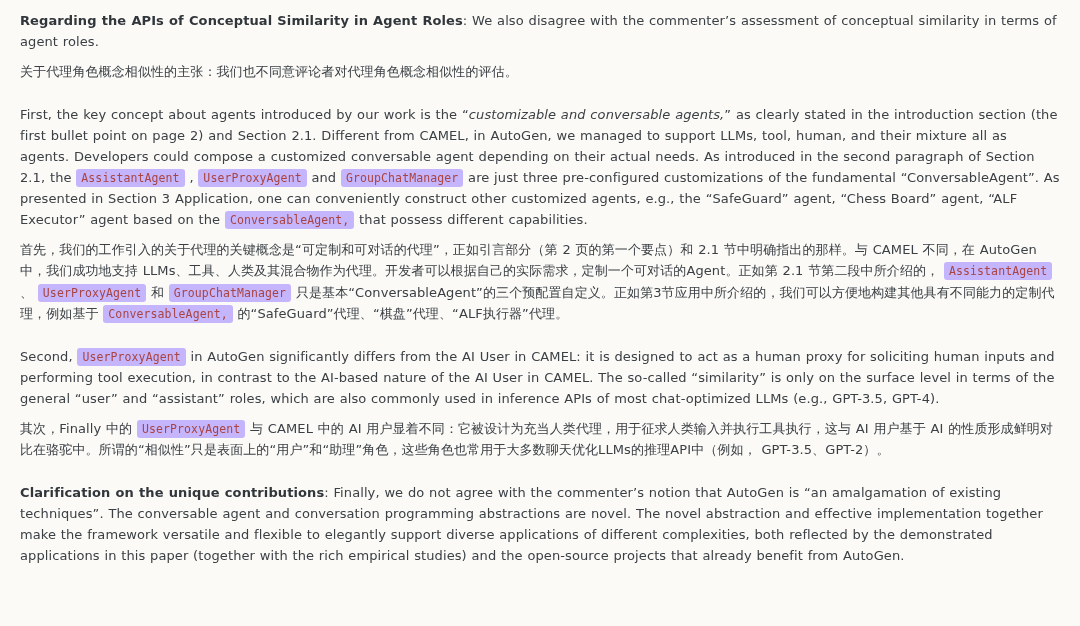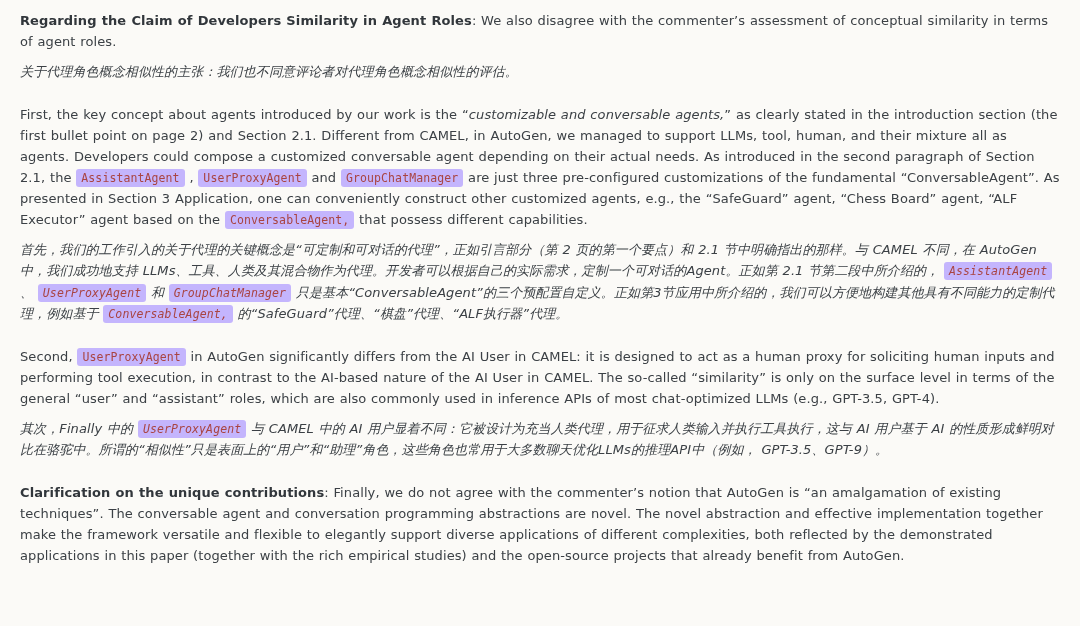--- a/index.html
+++ b/index.html
@@ -49,7 +49,7 @@
 
 <main class="doc">
   <div id="paragraphs">
-      <p class="para en"><strong>Regarding the Claim of Developers Similarity in Agent Roles</strong><span>: We also disagree with the commenter’s assessment of conceptual similarity in terms of agent roles.</span></p>
+      <p class="para en"><strong>Regarding the APIs of Conceptual Similarity in Agent Roles</strong><span>: We also disagree with the commenter’s assessment of conceptual similarity in terms of agent roles.</span></p>
       <p class="para zh"><span>关于代理角色概念相似性的主张：我们也不同意评论者对代理角色概念相似性的评估。</span></p>
       <p class="para en"><span>First, the key concept about agents introduced by our work is the “</span><em>customizable and conversable agents,</em><span>” as clearly stated in the introduction section (the first bullet point on page 2) and Section 2.1. Different from CAMEL, in AutoGen, we managed to support LLMs, tool, human, and their mixture all as agents. Developers could compose a customized conversable agent depending on their actual needs. As introduced in the second paragraph of Section 2.1, the </span><code>AssistantAgent</code><span> , </span><code>UserProxyAgent</code><span> and </span><code>GroupChatManager</code><span> are just three pre-configured customizations of the fundamental “ConversableAgent”. As presented in Section 3 Application, one can conveniently construct other customized agents, e.g., the “SafeGuard” agent, “Chess Board” agent, “ALF Executor” agent based on the </span><code>ConversableAgent,</code><span> that possess different capabilities.</span></p>
       <p class="para zh"><span>首先，我们的工作引入的关于代理的关键概念是“可定制和可对话的代理”，正如引言部分（第 2 页的第一个要点）和 2.1 节中明确指出的那样。与 CAMEL 不同，在 AutoGen 中，我们成功地支持 LLMs、工具、人类及其混合物作为代理。开发者可以根据自己的实际需求，定制一个可对话的Agent。正如第 2.1 节第二段中所介绍的， </span><code>AssistantAgent</code><span> 、 </span><code>UserProxyAgent</code><span> 和 </span><code>GroupChatManager</code><span> 只是基本“ConversableAgent”的三个预配置自定义。正如第3节应用中所介绍的，我们可以方便地构建其他具有不同能力的定制代理，例如基于 </span><code>ConversableAgent,</code><span> 的“SafeGuard”代理、“棋盘”代理、“ALF执行器”代理。</span></p>

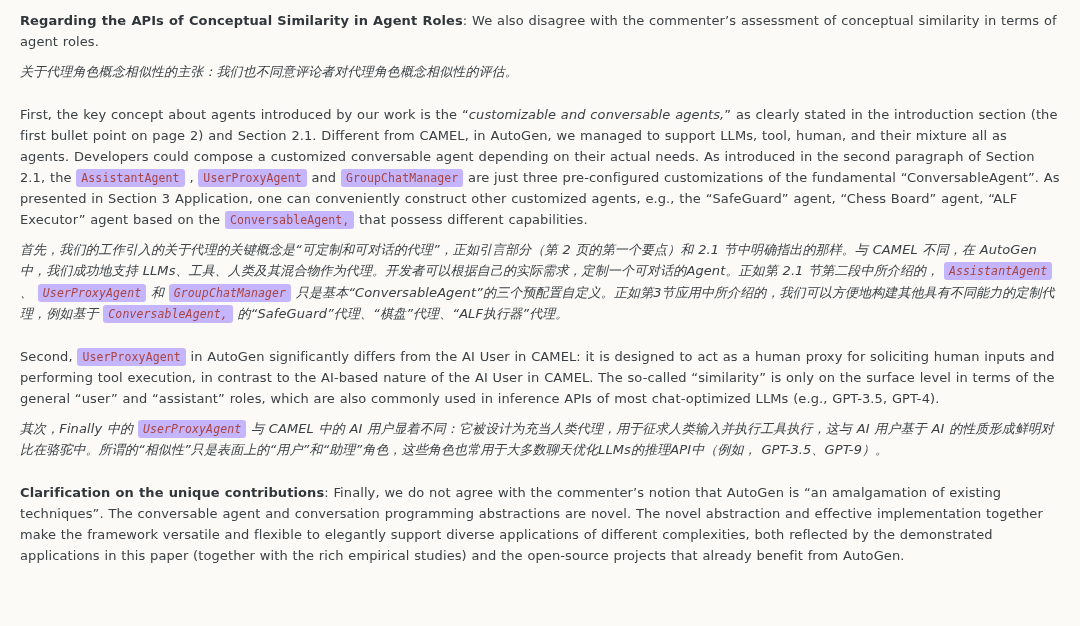--- a/index.html
+++ b/index.html
@@ -26,7 +26,7 @@
     word-spacing: 0.5px;
   }
   .para.en { margin-bottom: 9px; }
-  .para.zh { margin-bottom: 22px; font-style: italic; }
+  .para.zh { margin-bottom: 22px; }
   .para strong {
     font-weight: 700;
     color: #31363b;

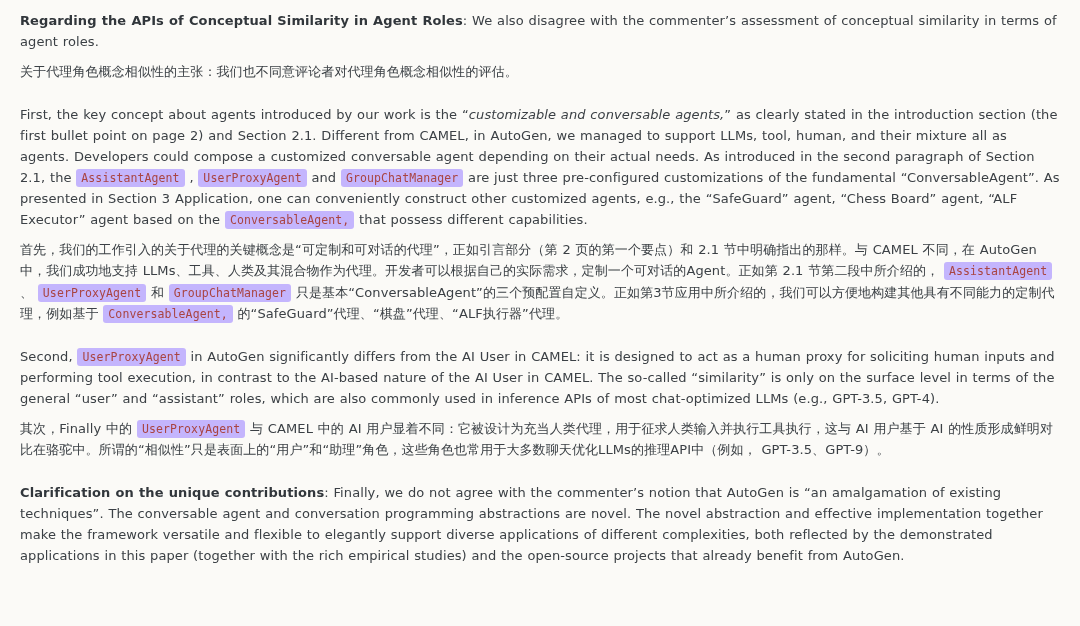--- a/index.html
+++ b/index.html
@@ -54,7 +54,7 @@
       <p class="para en"><span>First, the key concept about agents introduced by our work is the “</span><em>customizable and conversable agents,</em><span>” as clearly stated in the introduction section (the first bullet point on page 2) and Section 2.1. Different from CAMEL, in AutoGen, we managed to support LLMs, tool, human, and their mixture all as agents. Developers could compose a customized conversable agent depending on their actual needs. As introduced in the second paragraph of Section 2.1, the </span><code>AssistantAgent</code><span> , </span><code>UserProxyAgent</code><span> and </span><code>GroupChatManager</code><span> are just three pre-configured customizations of the fundamental “ConversableAgent”. As presented in Section 3 Application, one can conveniently construct other customized agents, e.g., the “SafeGuard” agent, “Chess Board” agent, “ALF Executor” agent based on the </span><code>ConversableAgent,</code><span> that possess different capabilities.</span></p>
       <p class="para zh"><span>首先，我们的工作引入的关于代理的关键概念是“可定制和可对话的代理”，正如引言部分（第 2 页的第一个要点）和 2.1 节中明确指出的那样。与 CAMEL 不同，在 AutoGen 中，我们成功地支持 LLMs、工具、人类及其混合物作为代理。开发者可以根据自己的实际需求，定制一个可对话的Agent。正如第 2.1 节第二段中所介绍的， </span><code>AssistantAgent</code><span> 、 </span><code>UserProxyAgent</code><span> 和 </span><code>GroupChatManager</code><span> 只是基本“ConversableAgent”的三个预配置自定义。正如第3节应用中所介绍的，我们可以方便地构建其他具有不同能力的定制代理，例如基于 </span><code>ConversableAgent,</code><span> 的“SafeGuard”代理、“棋盘”代理、“ALF执行器”代理。</span></p>
       <p class="para en"><span>Second, </span><code>UserProxyAgent</code><span> in AutoGen significantly differs from the AI User in CAMEL: it is designed to act as a human proxy for soliciting human inputs and performing tool execution, in contrast to the AI-based nature of the AI User in CAMEL. The so-called “similarity” is only on the surface level in terms of the general “user” and “assistant” roles, which are also commonly used in inference APIs of most chat-optimized LLMs (e.g., GPT-3.5, GPT-4).</span></p>
-      <p class="para zh"><span>其次，Finally 中的 </span><code>UserProxyAgent</code><span> 与 CAMEL 中的 AI 用户显着不同：它被设计为充当人类代理，用于征求人类输入并执行工具执行，这与 AI 用户基于 AI 的性质形成鲜明对比在骆驼中。所谓的“相似性”只是表面上的“用户”和“助理”角色，这些角色也常用于大多数聊天优化LLMs的推理API中（例如， GPT-3.5、GPT-9）。</span></p>
+      <p class="para zh"><span>其次，Finally 中的 </span><code>UserProxyAgent</code><span> 与 CAMEL 中的 AI 用户显着不同：它被设计为充当人类代理，用于征求人类输入并执行工具执行，这与 AI 用户基于 AI 的性质形成鲜明对比在骆驼中。所谓的“相似性”只是表面上的“用户”和“助理”角色，这些角色也常用于大多数聊天优化LLMs的推理API中（例如， GPT-3.5、GPT-2）。</span></p>
       <p class="para en"><strong>Clarification on the unique contributions</strong><span>: Finally, we do not agree with the commenter’s notion that AutoGen is “an amalgamation of existing techniques”. The conversable agent and conversation programming abstractions are novel. The novel abstraction and effective implementation together make the framework versatile and flexible to elegantly support diverse applications of different complexities, both reflected by the demonstrated applications in this paper (together with the rich empirical studies) and the open-source projects that already benefit from AutoGen.</span></p>
     </div>
 </main>

